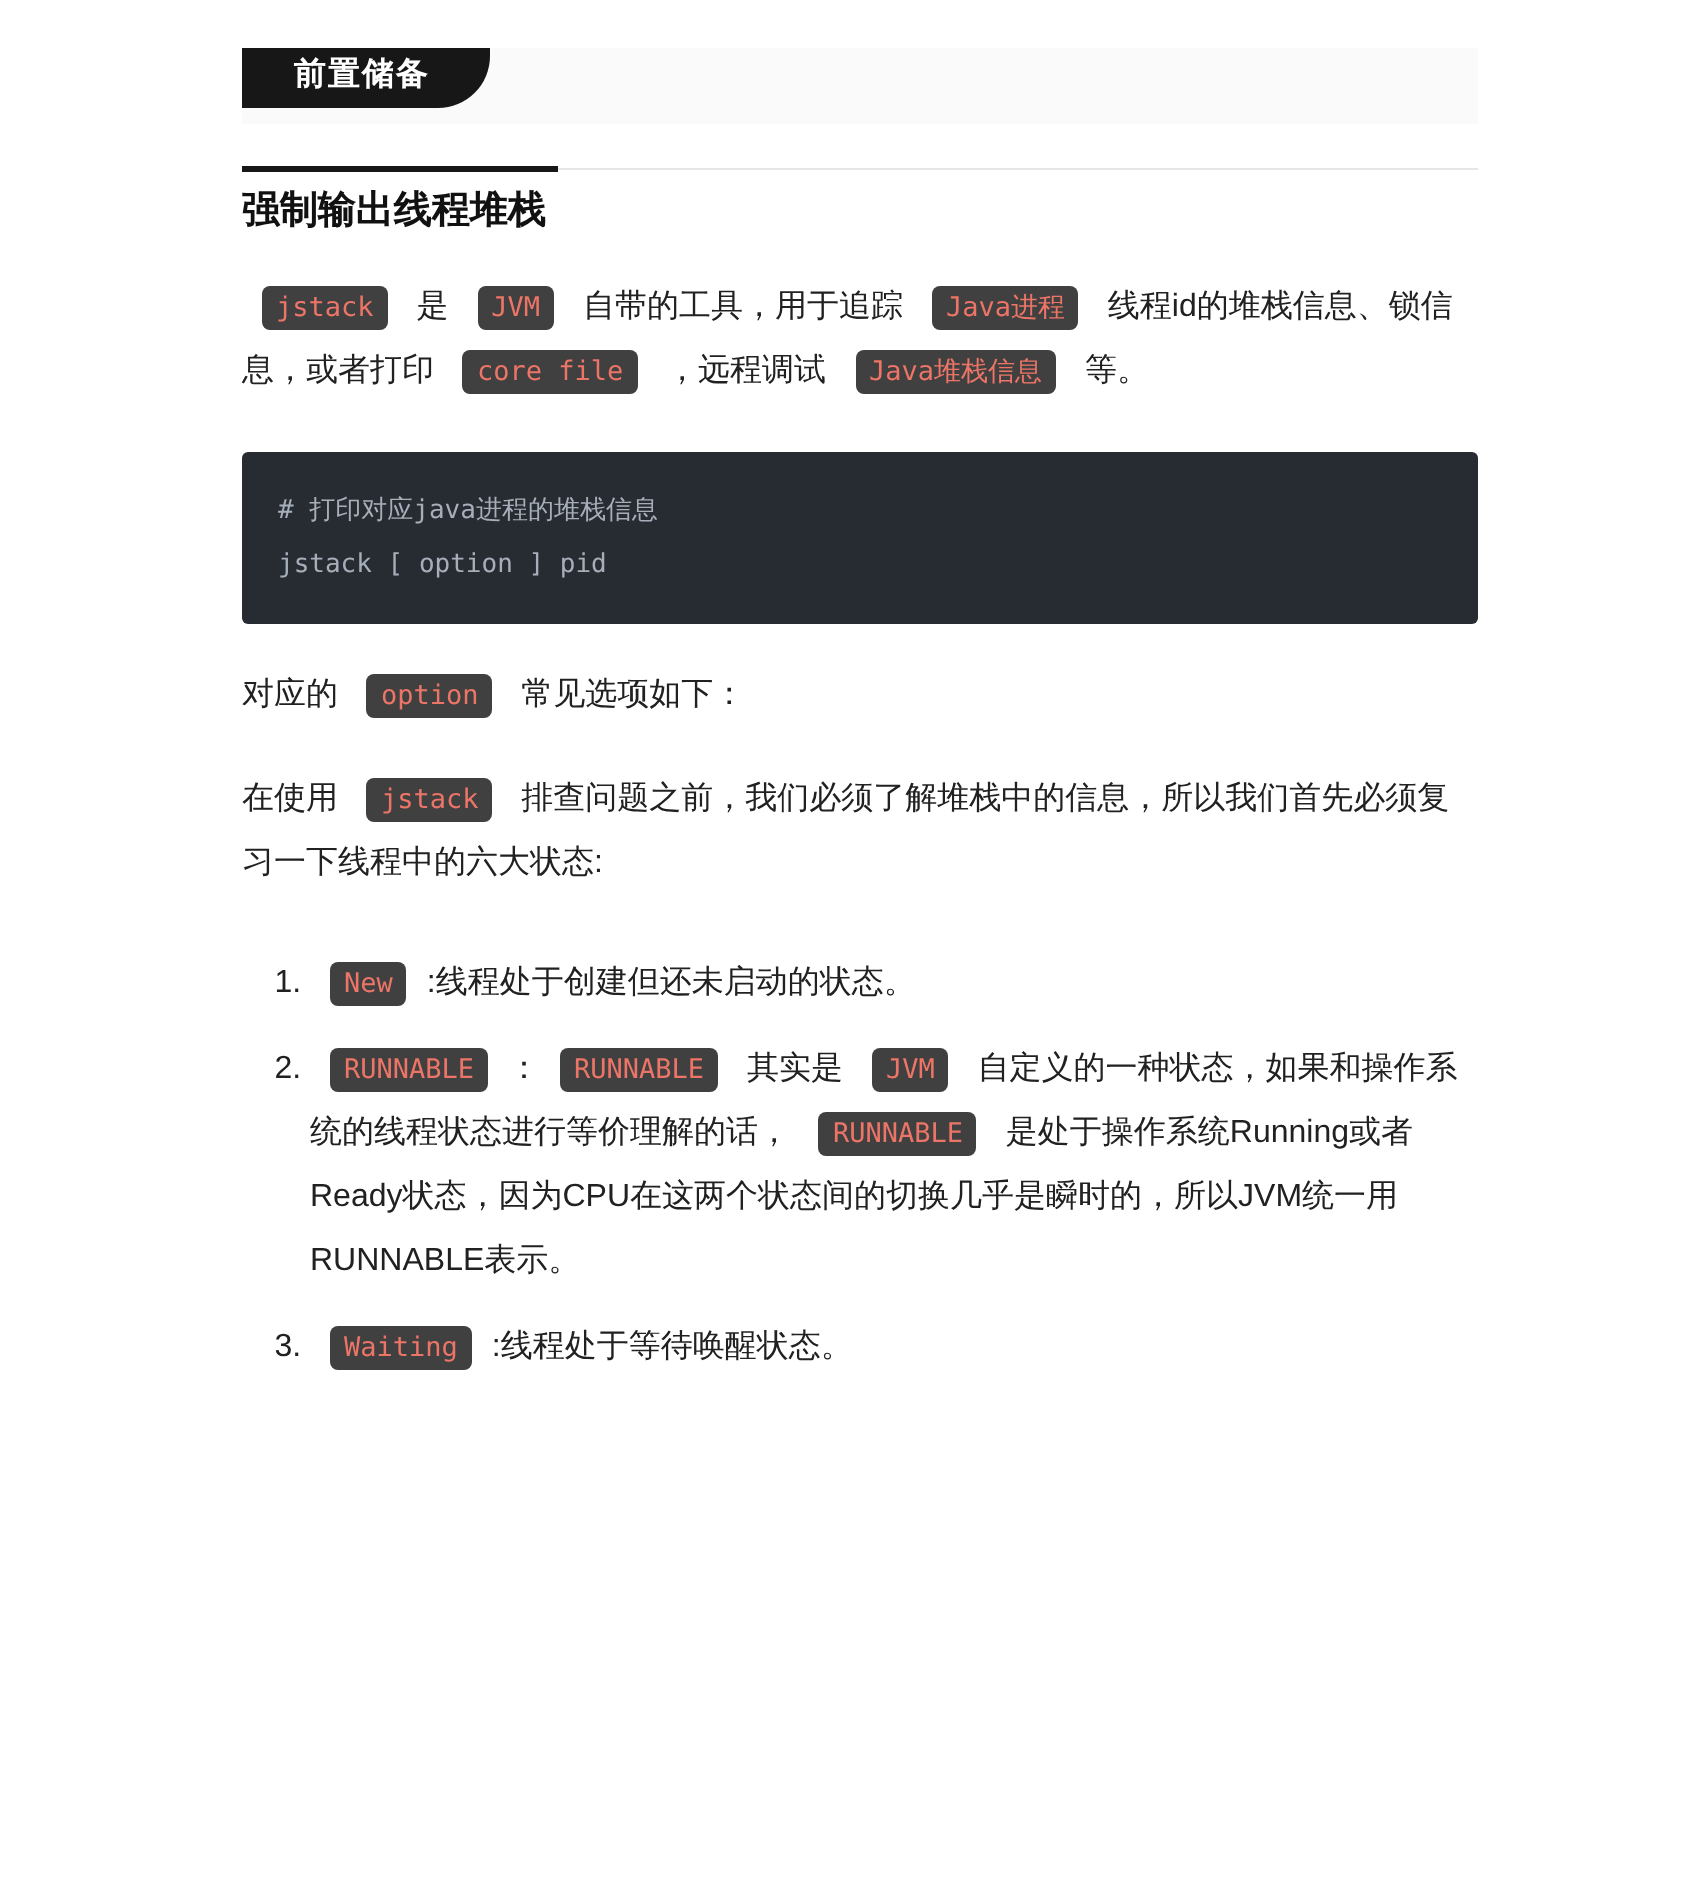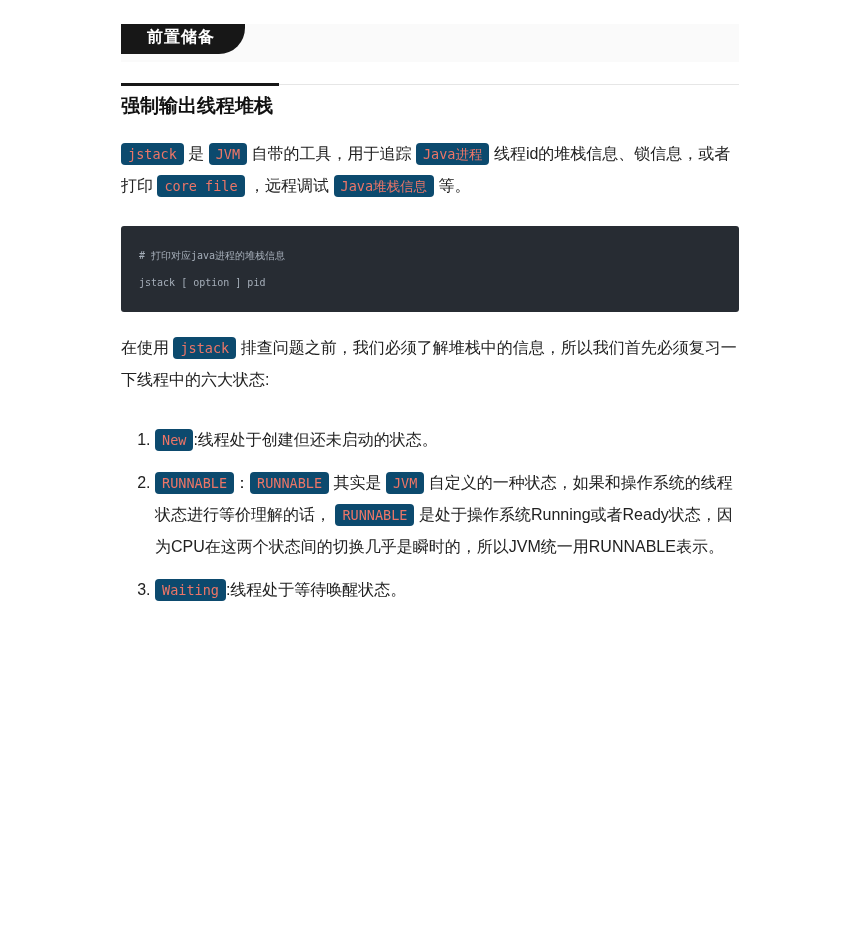--- a/index.html
+++ b/index.html
@@ -65,10 +65,10 @@
     font-family: "DejaVu Sans Mono", "Liberation Mono", monospace;
     font-size: 13.5px;
     color: #ec7567;
-    background: #0c4a6e;
+    background: #404040;
     border-radius: 4px;
     padding: 3px 7px;
-    margin: 0 0;
+    margin: 0 10px;
   }
 
   

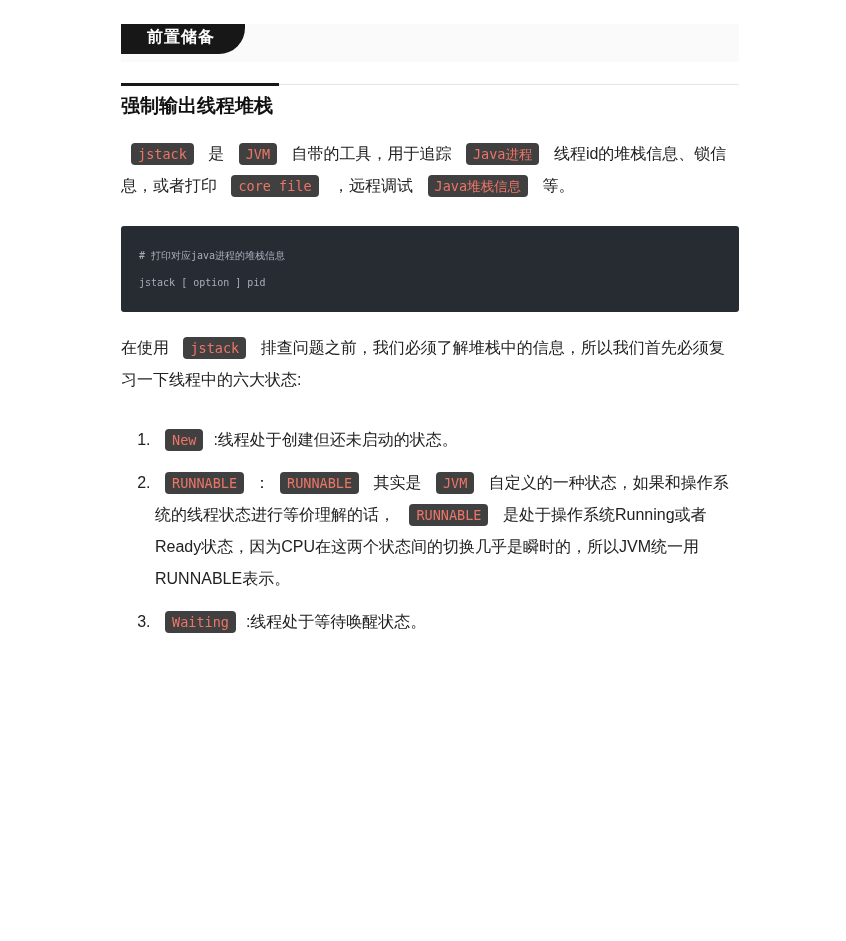--- a/index.html
+++ b/index.html
@@ -79,7 +79,7 @@
     margin-top: 24px;
     padding: 16px 18px;
     font-family: "DejaVu Sans Mono", "Liberation Mono", monospace;
-    font-size: 10px;
+    font-size: 13px;
     line-height: 27px;
     overflow: hidden;
   }

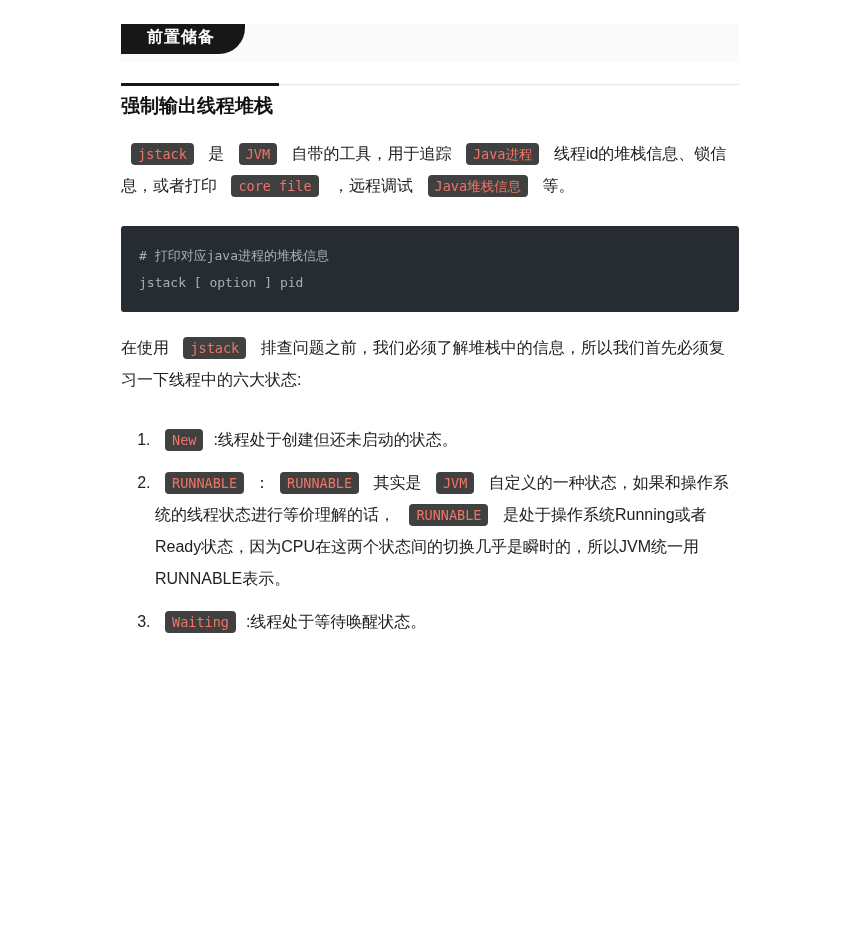--- a/index.html
+++ b/index.html
@@ -121,6 +121,9 @@
 
       <pre class="code-block"><div class="code-line"># 打印对应java进程的堆栈信息</div><div class="code-line">jstack [ option ] pid</div></pre>
 
+      <p class="body-p">
+        <span>对应的 </span><span class="inline-code">option</span><span> 常见选项如下：</span>
+      </p>
 
     </section>
 

